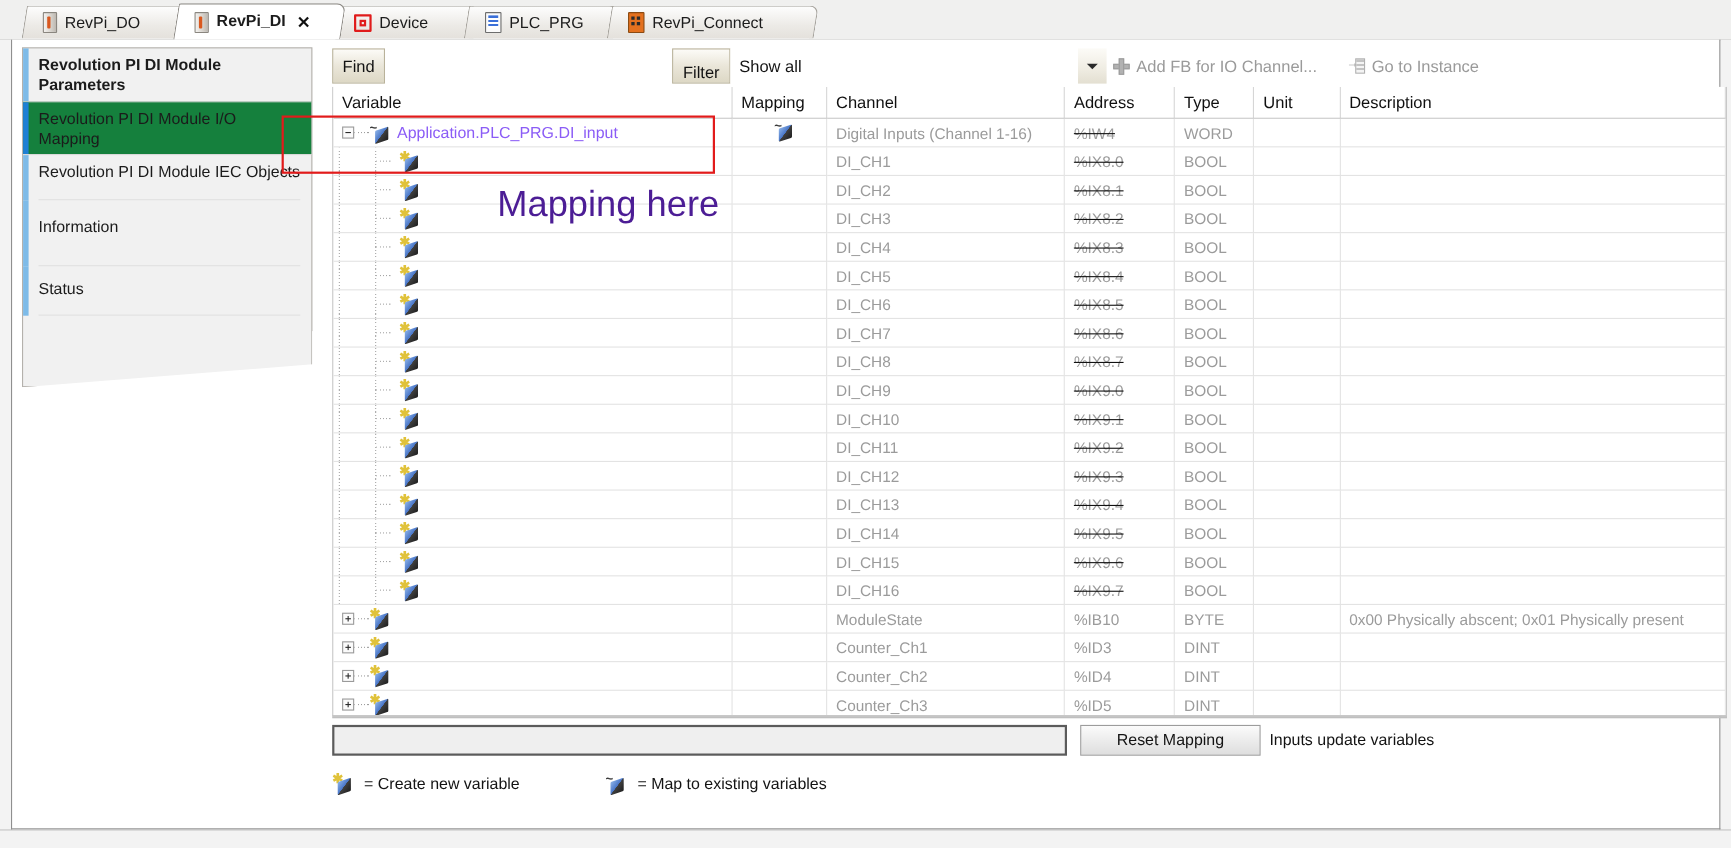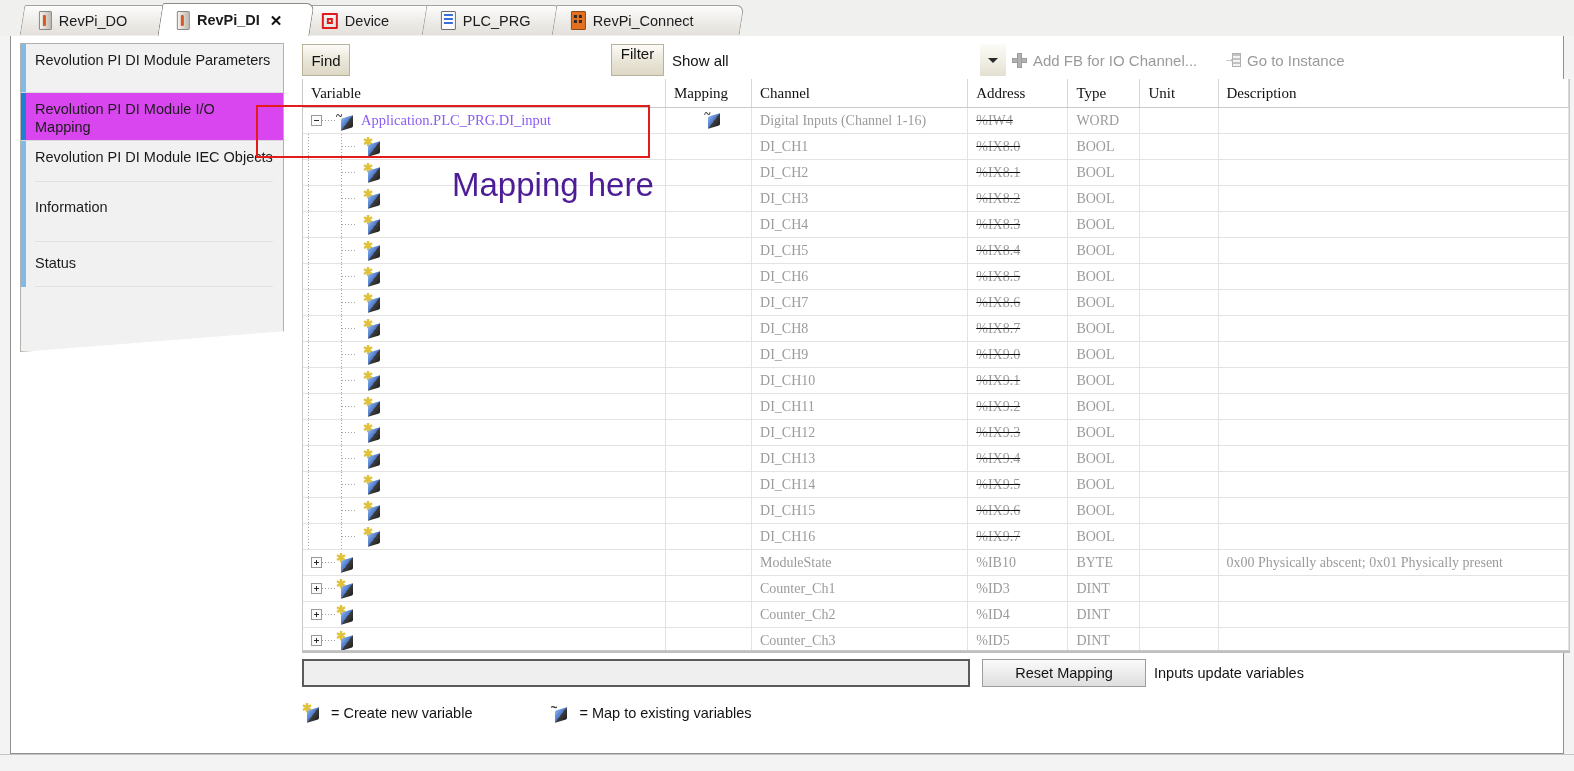--- a/index.html
+++ b/index.html
@@ -398,7 +398,7 @@
   <div class="editor">
 
     <div class="sidebar">
-      <div class="sbitem" style="height:48px;">
+      <div class="sbitem" style="height:48px;font-weight:bold;">
         <span class="accent"></span>
         <span>Revolution PI DI Module Parameters</span>
       </div>

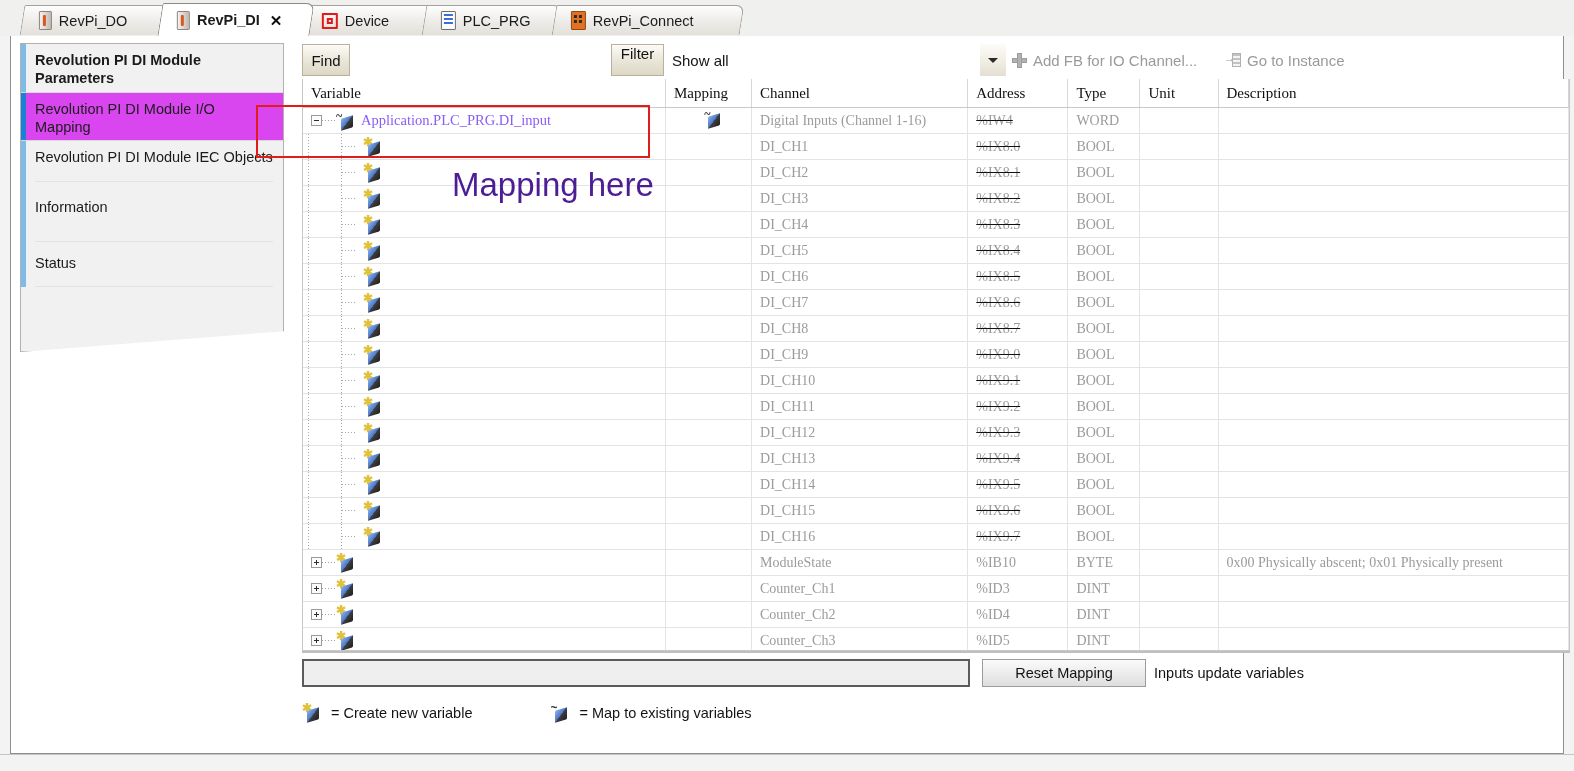--- a/index.html
+++ b/index.html
@@ -161,7 +161,7 @@
     position:absolute; left:311px; top:1px; width:53px; height:32px;
     background: linear-gradient(180deg,#fcfbf7 0%,#eae6d9 50%,#ddd8c5 100%);
     border:1px solid #b9b29a; box-sizing:border-box;
-    display:flex; align-items:flex-start; justify-content:center;
+    display:flex; align-items:flex-end; justify-content:center;
     font-size:15px; color:#131313;
   }
   .filter-combo {

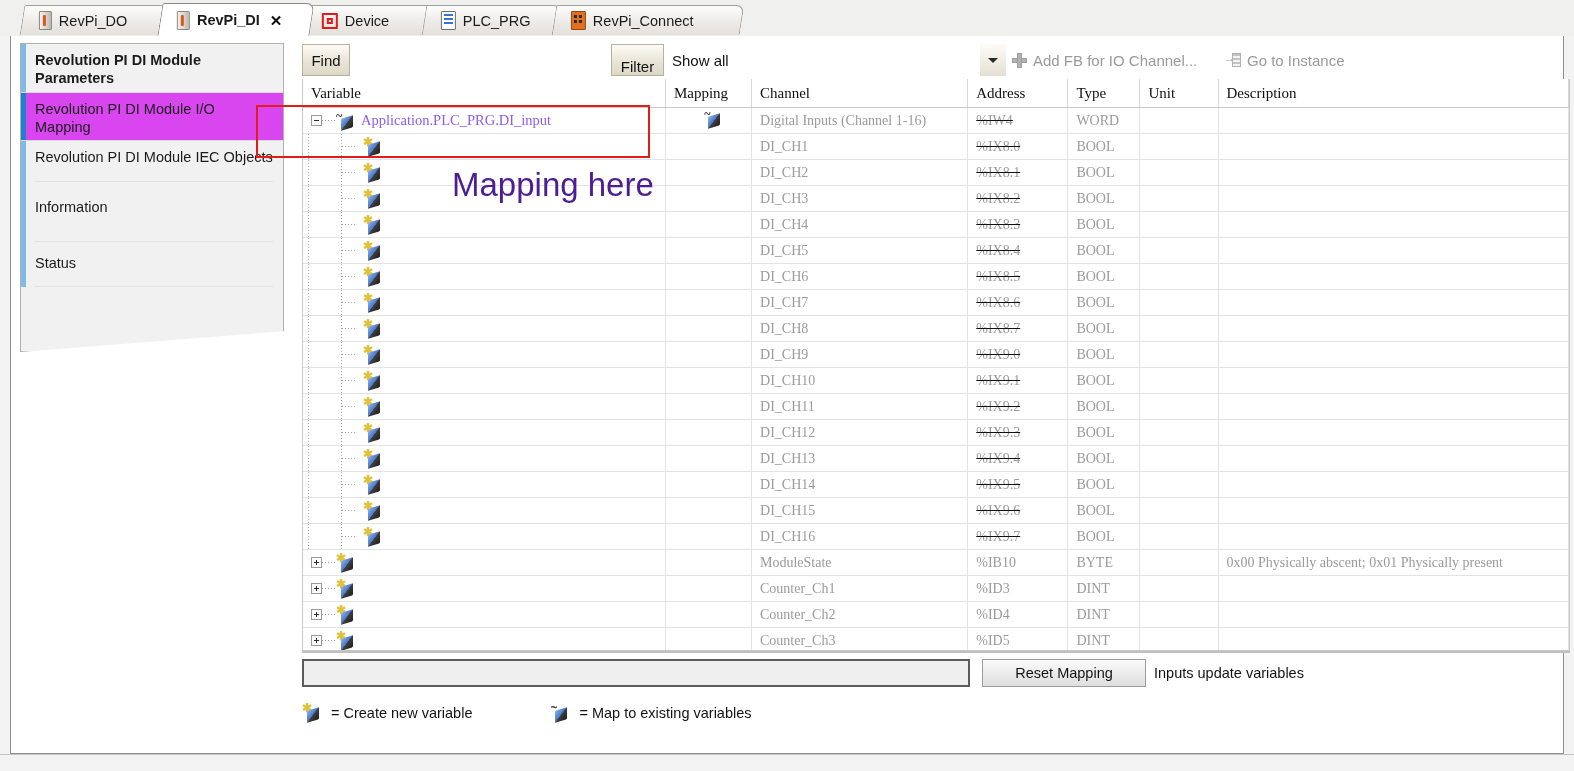--- a/index.html
+++ b/index.html
@@ -213,7 +213,6 @@
     width: 1266px;
     table-layout: fixed;
     font-size: 14px;
-    font-family: Liberation Serif, serif;
   }
   table.grid th {
     height: 28px;

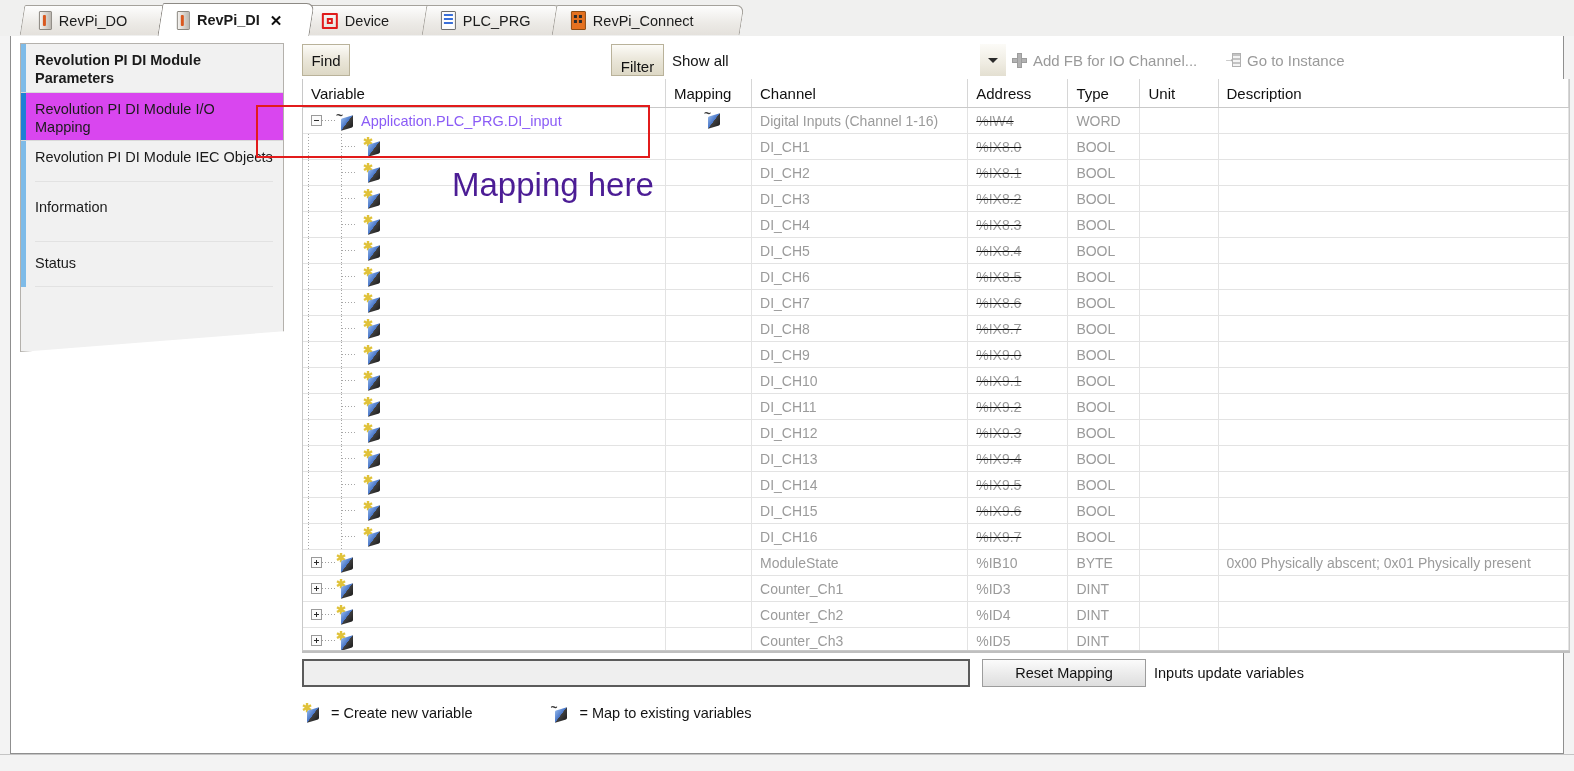--- a/index.html
+++ b/index.html
@@ -128,7 +128,7 @@
     position:absolute; left:0; top:0; bottom:0; width:5px;
     background:#7ebbe8;
   }
-  .sbitem.sel { background:#d946ef; }
+  .sbitem.sel { background:#15803d; }
   .sbitem.sel .accent { background:#1e7fd4; }
   .sbitem.sep { border-top: 1px solid #d9d9d9; }
   .sbrule {

